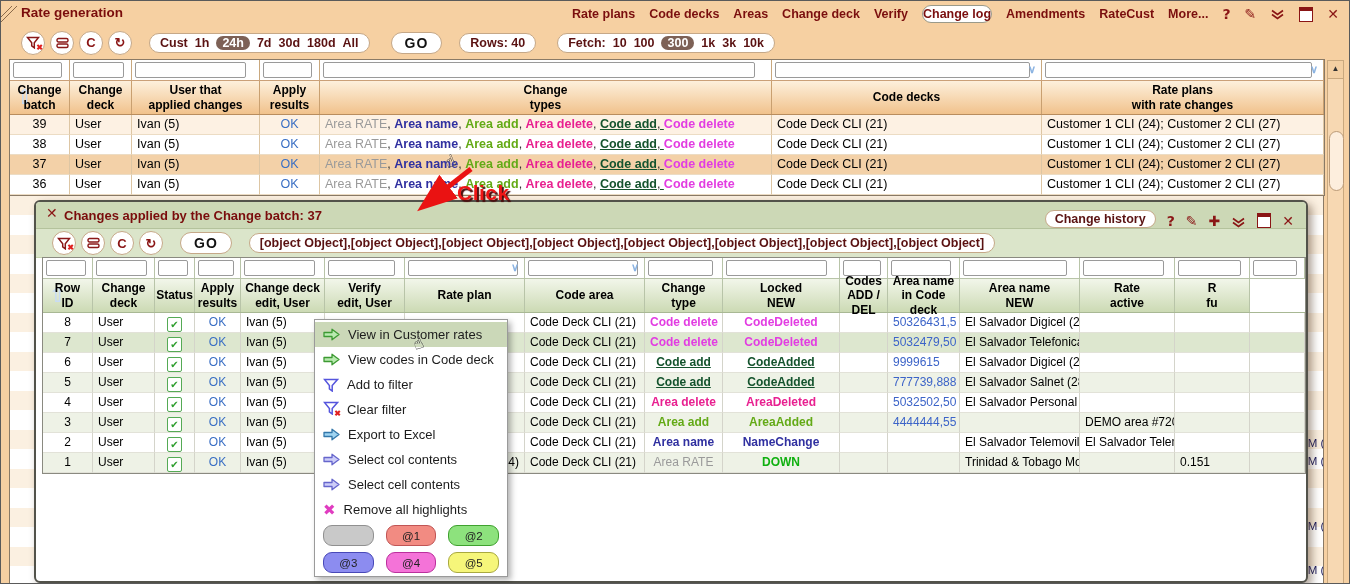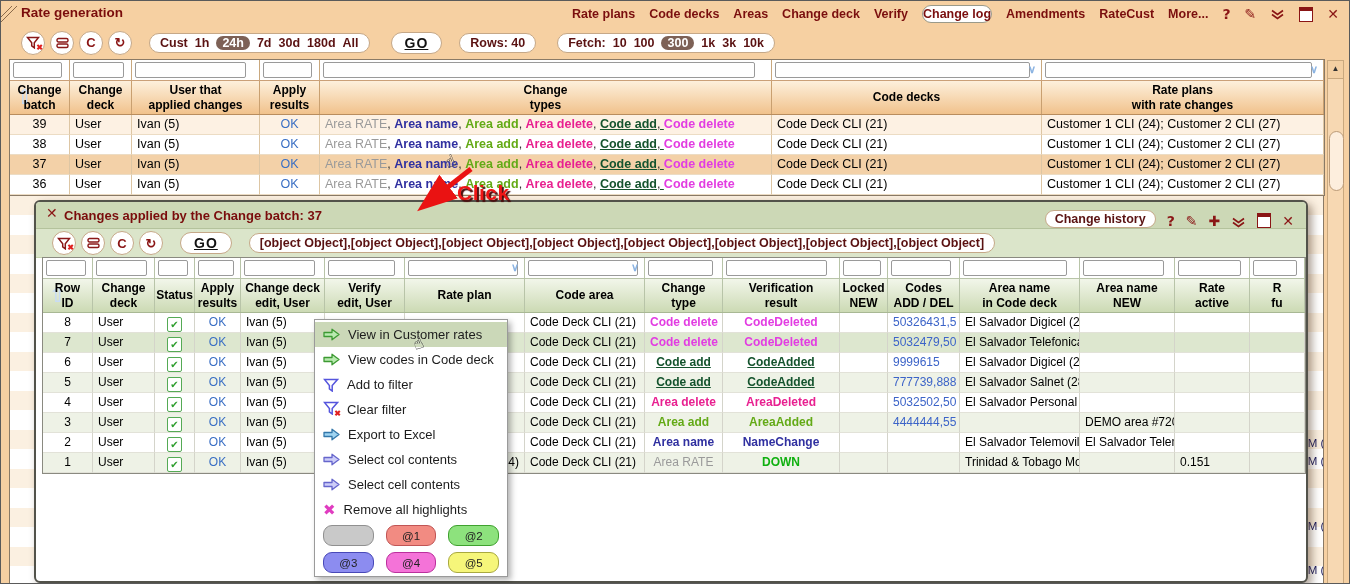--- a/index.html
+++ b/index.html
@@ -22,7 +22,7 @@
   .pill{background:#fff;border:1px solid #c5a888;border-radius:11px;padding:2px 10px;font-size:12.5px;font-weight:bold;color:#5a1212;display:flex;align-items:center;gap:7px;white-space:nowrap;}
   .pill .chip{color:#5a1212;}
   .chip.on{background:#7d6156;color:#fff;border-radius:8px;padding:0 6px;}
-  .go{color:#111;font-size:14px;letter-spacing:1px;padding:2px 13px;text-decoration:underline;}
+  .go{color:#111;font-size:14px;letter-spacing:1px;padding:2px 13px;}
   .ml12{margin-left:12px;} .ml16{margin-left:16px;}
   .xov{position:absolute;right:1px;bottom:2px;font-size:8px;color:#e02020;font-weight:bold;}
   

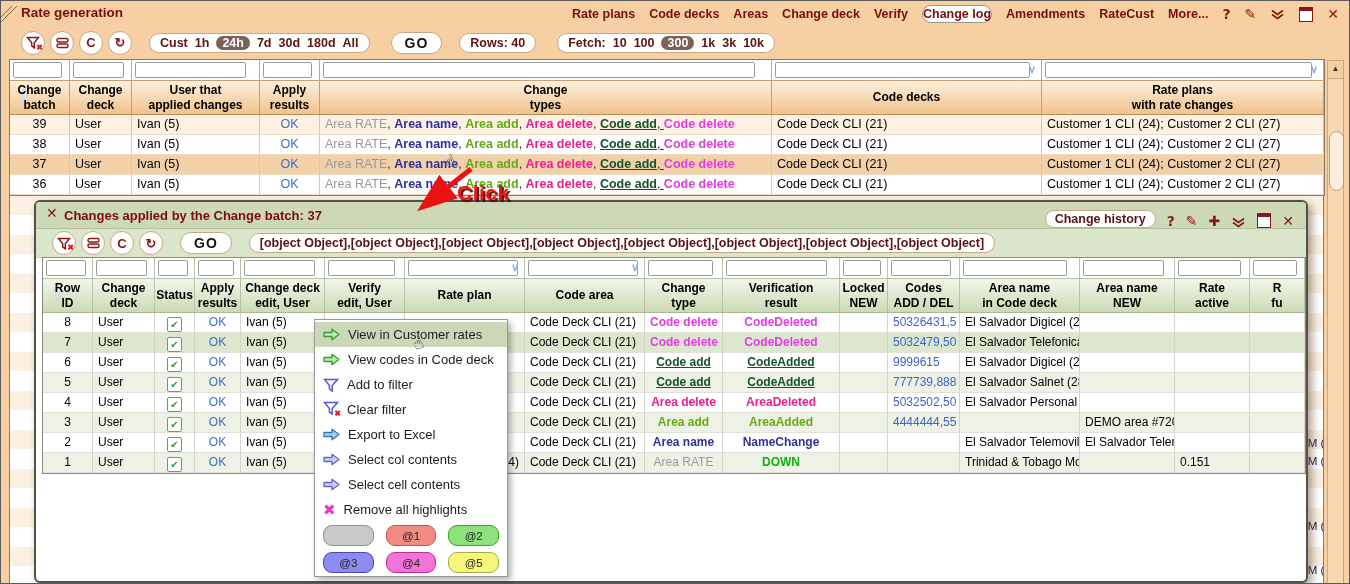--- a/index.html
+++ b/index.html
@@ -351,8 +351,6 @@
         <span class="h"><i>Code area</i></span>
         <span class="h"><i>Change
 type</i></span>
-        <span class="h"><i>Verification
-result</i></span>
         <span class="h"><i>Locked
 NEW</i></span>
         <span class="h"><i>Codes

